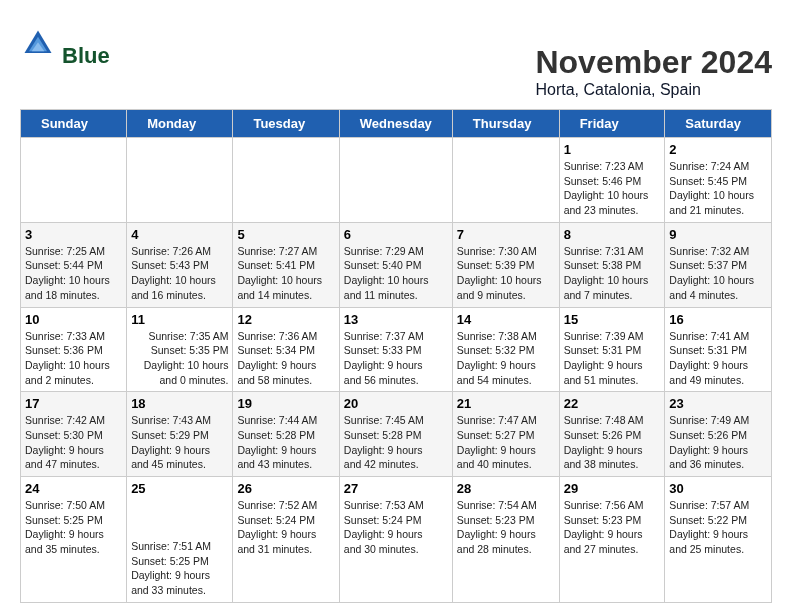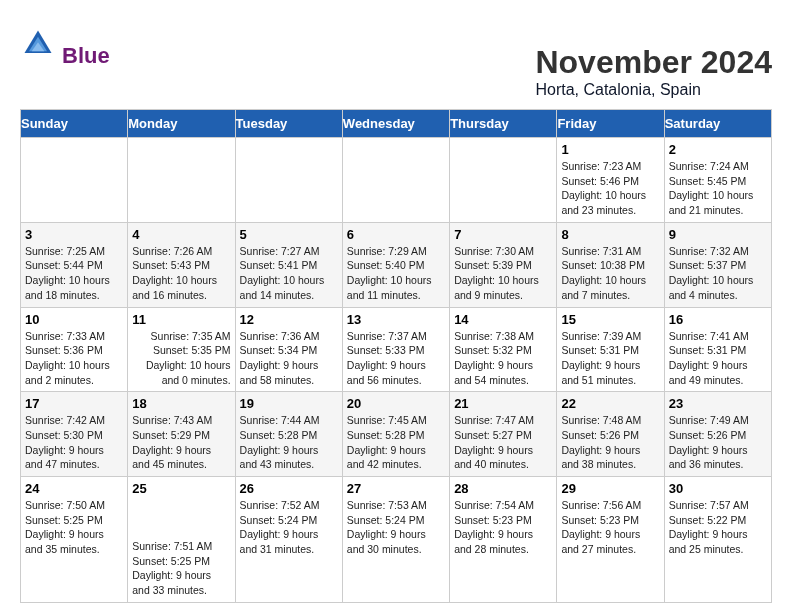--- a/index.html
+++ b/index.html
@@ -27,7 +27,7 @@
       line-height: 1.1;
     }
     .logo-general { color: #333; }
-    .logo-blue { color: #701a75; }
+    .logo-blue { color: #14532d; }
     .logo-icon {
       width: 36px;
       height: 36px;

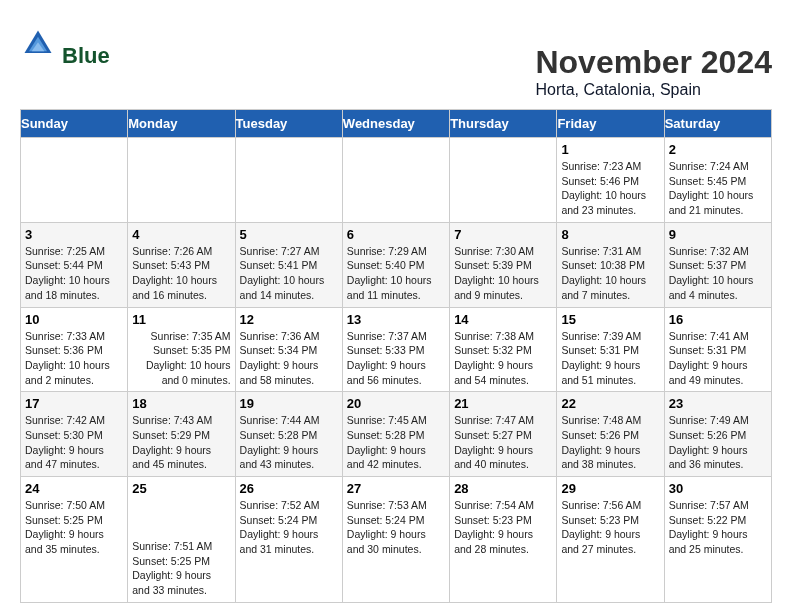--- a/index.html
+++ b/index.html
@@ -52,7 +52,7 @@
       color: #fff;
     }
     thead th {
-      padding: 6px 0;
+      padding: 6px 20px;
       text-align: left;
       font-size: 13px;
       font-weight: bold;

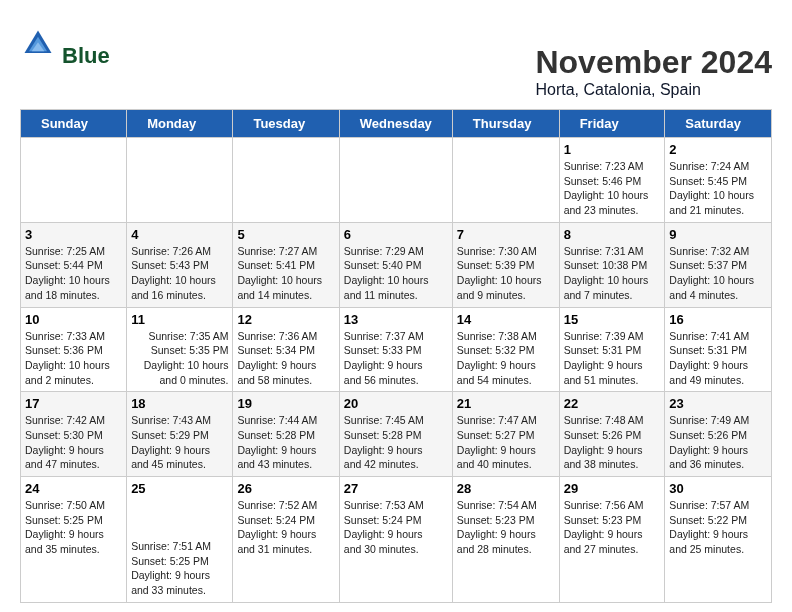--- a/index.html
+++ b/index.html
@@ -180,7 +180,7 @@
         <td>
           <div class="day-num">8</div>
           <div class="day-info" style="white-space: pre-line;">Sunrise: 7:31 AM
-Sunset: 10:38 PM
+Sunset: 5:38 PM
 Daylight: 10 hours
 and 7 minutes.</div>
         </td>

